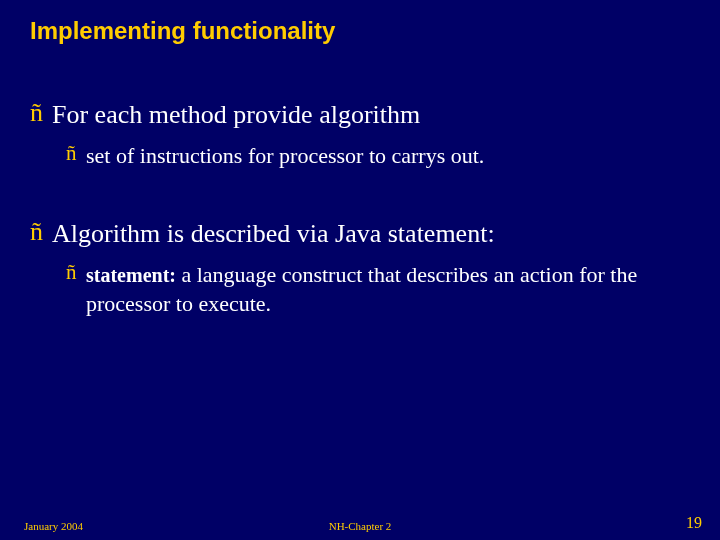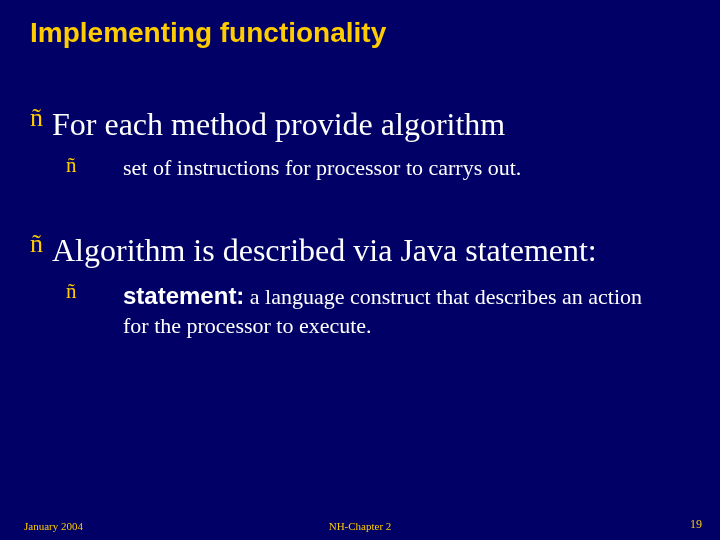--- a/index.html
+++ b/index.html
@@ -19,7 +19,7 @@
   .title {
     font-family: "Comic Sans MS", "Comic Sans", cursive, sans-serif;
     color: #ffcc00;
-    font-size: 28px;
+    font-size: 24px;
     font-weight: bold;
     padding-left: 30px;
     margin-bottom: 55px;

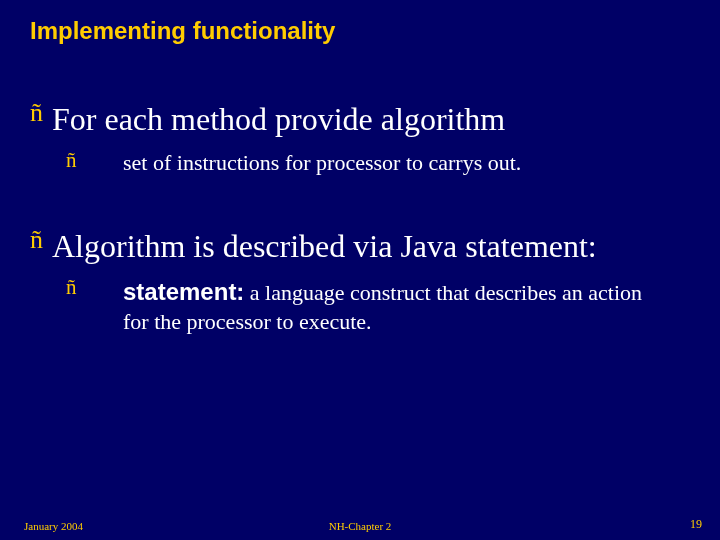--- a/index.html
+++ b/index.html
@@ -53,7 +53,7 @@
   .bcontent {
     font-family: "Times New Roman", Times, serif;
     color: #ffffff;
-    font-size: 32px;
+    font-size: 26px;
     line-height: 1.25;
     flex: 1 1 auto;
   }

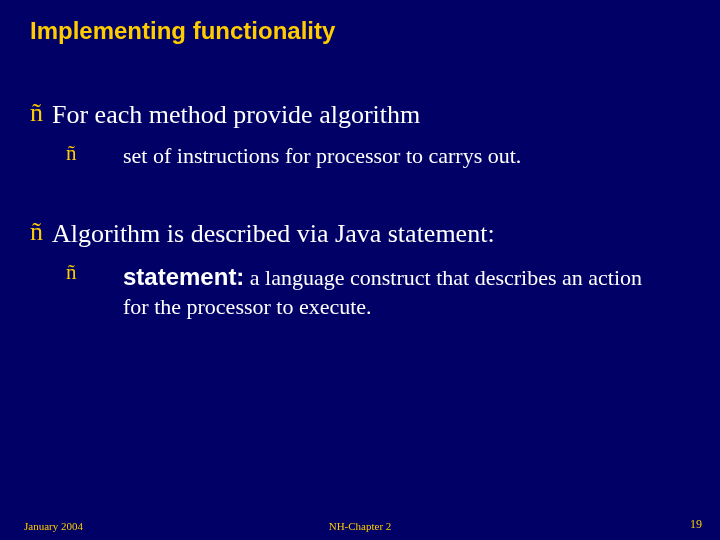--- a/index.html
+++ b/index.html
@@ -60,7 +60,6 @@
   .bcontent.small {
     font-size: 22px;
     line-height: 1.3;
-    margin-left: 37px;
   }
   .bold-term {
     font-family: Liberation Sans, sans-serif;

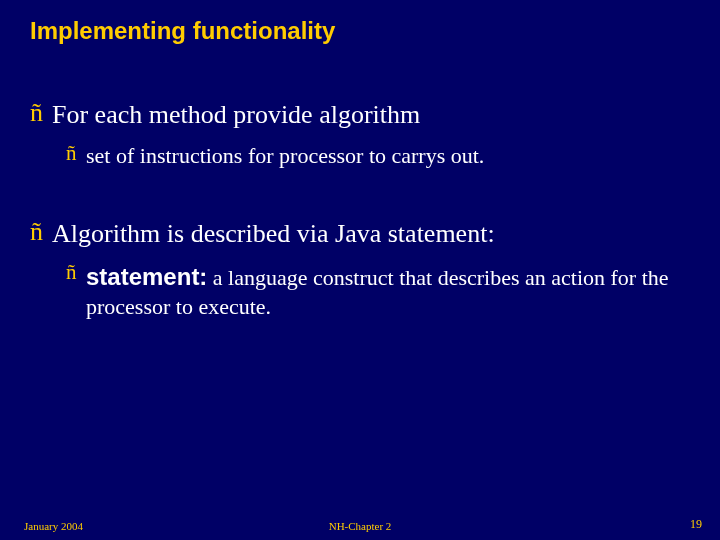--- a/index.html
+++ b/index.html
@@ -62,9 +62,9 @@
     line-height: 1.3;
   }
   .bold-term {
-    font-family: Liberation Sans, sans-serif;
+    font-family: Liberation Serif, serif;
     font-weight: bold;
-    font-size: 24px;
+    font-size: 20px;
   }
   .spacer { height: 38px; }
   .footer {

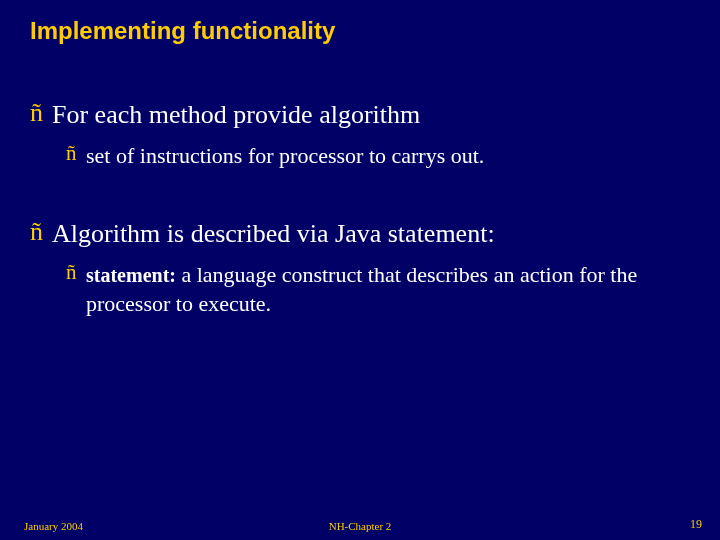--- a/index.html
+++ b/index.html
@@ -77,7 +77,7 @@
   }
   .footer .fl { position: absolute; left: 24px; bottom: 0; }
   .footer .fc { position: absolute; left: 0; right: 0; bottom: 0; text-align: center; }
-  .footer .fr { position: absolute; right: 18px; bottom: 0; font-size: 12px; }
+  .footer .fr { position: absolute; right: 18px; bottom: 0; font-size: 16px; }
 </style>
 </head>
 <body>

